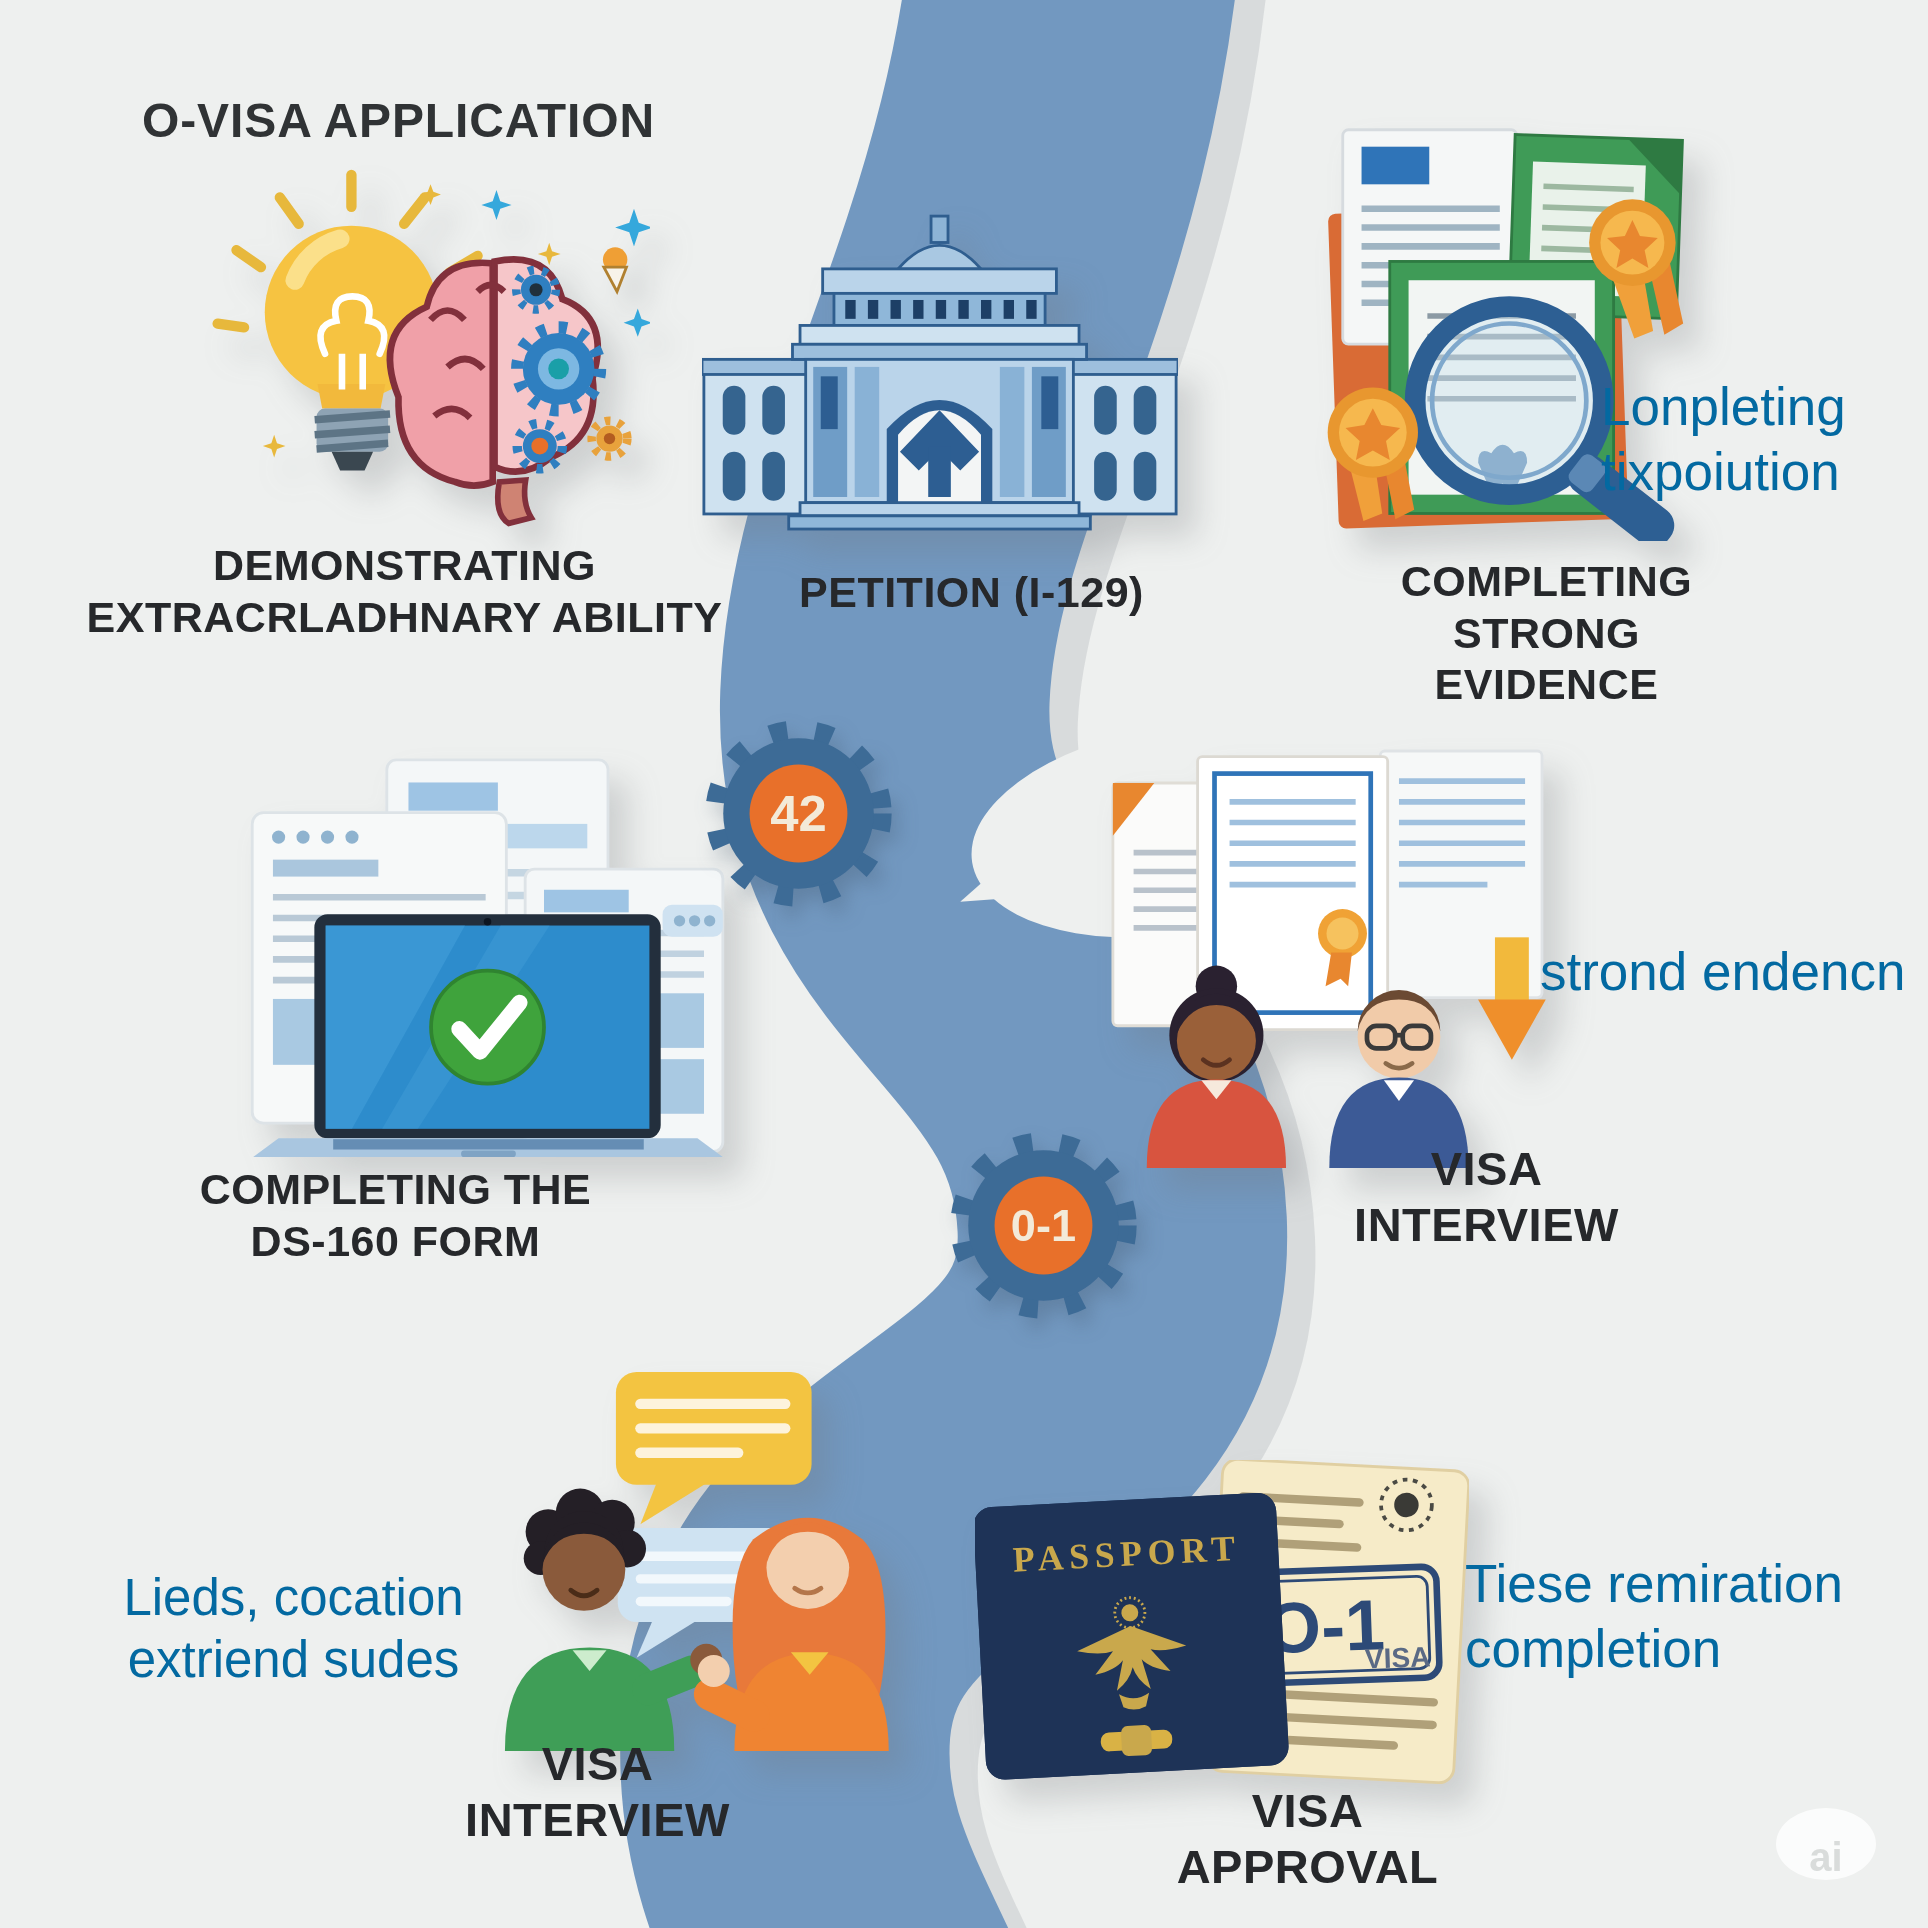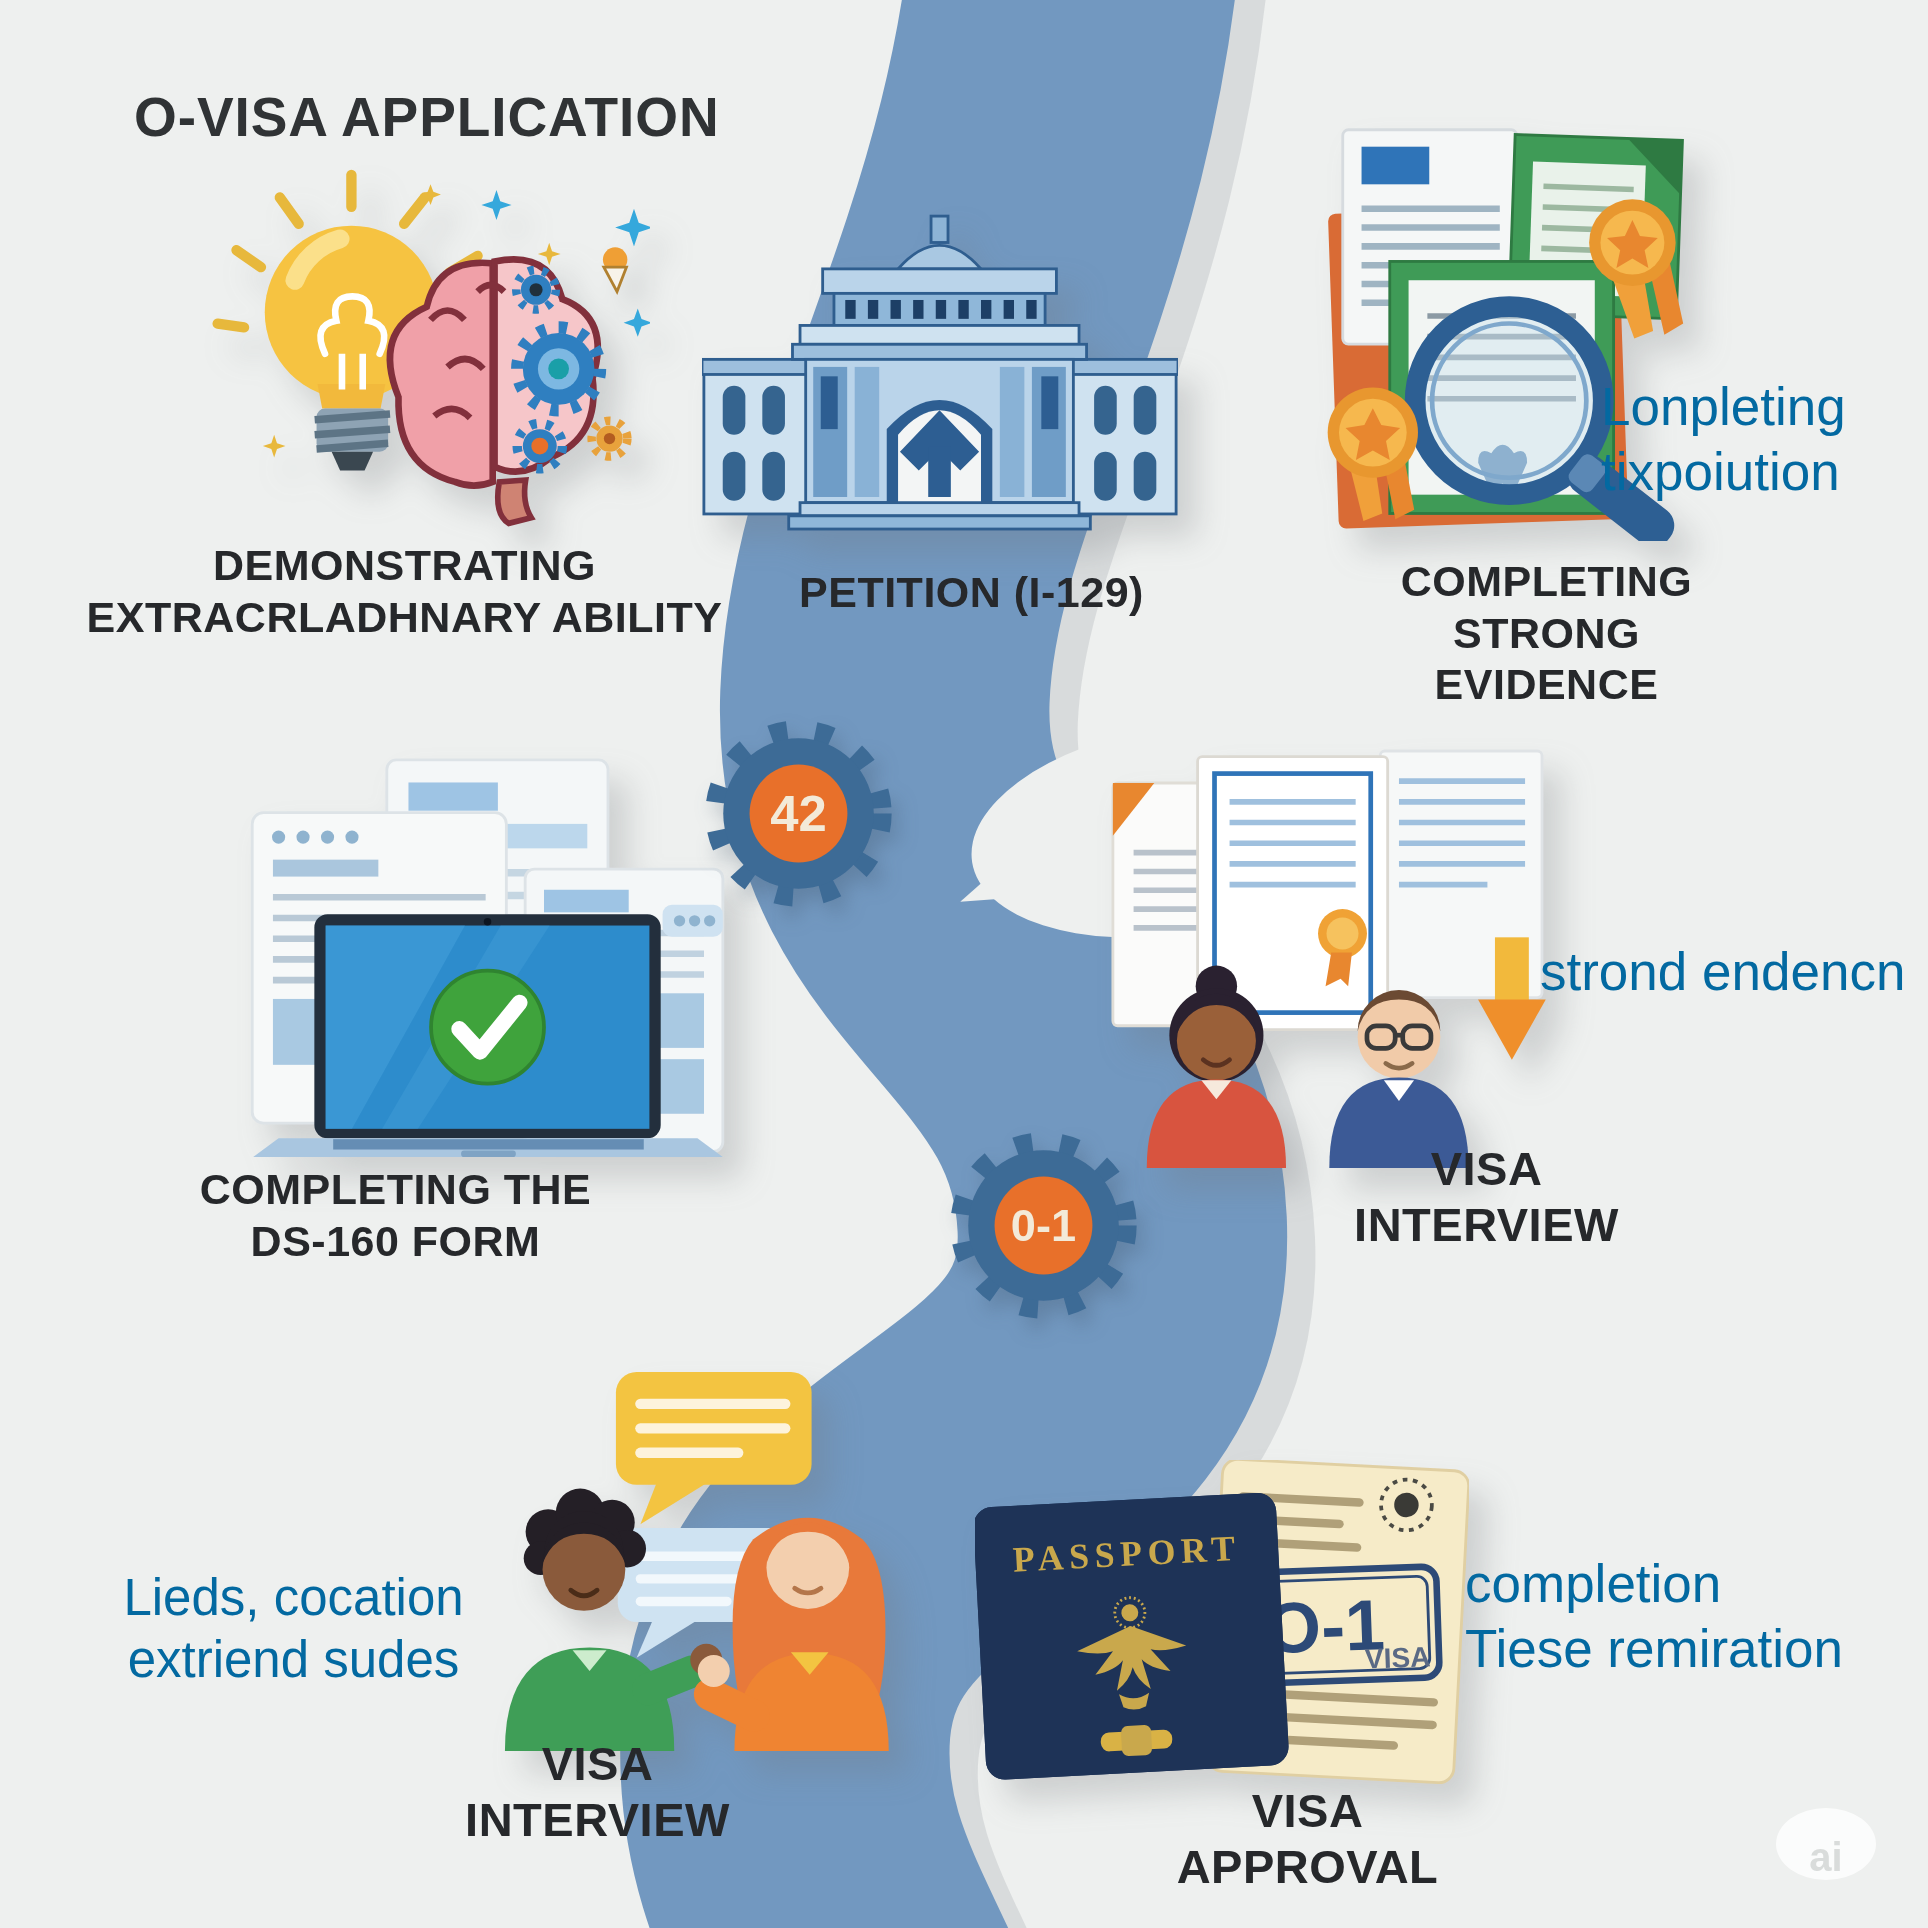--- a/index.html
+++ b/index.html
@@ -10,8 +10,8 @@
   }
   .layer{position:absolute;left:0;top:0;}
   .title{
-    position:absolute;left:130px;top:81px;margin:4px;
-    font-size:55px;font-weight:800;letter-spacing:0.9px;color:#303335;
+    position:absolute;left:130px;top:81px;margin:12px;
+    font-size:48px;font-weight:800;letter-spacing:0.9px;color:#303335;
   }
   .caption{
     position:absolute;text-align:center;color:#26282b;

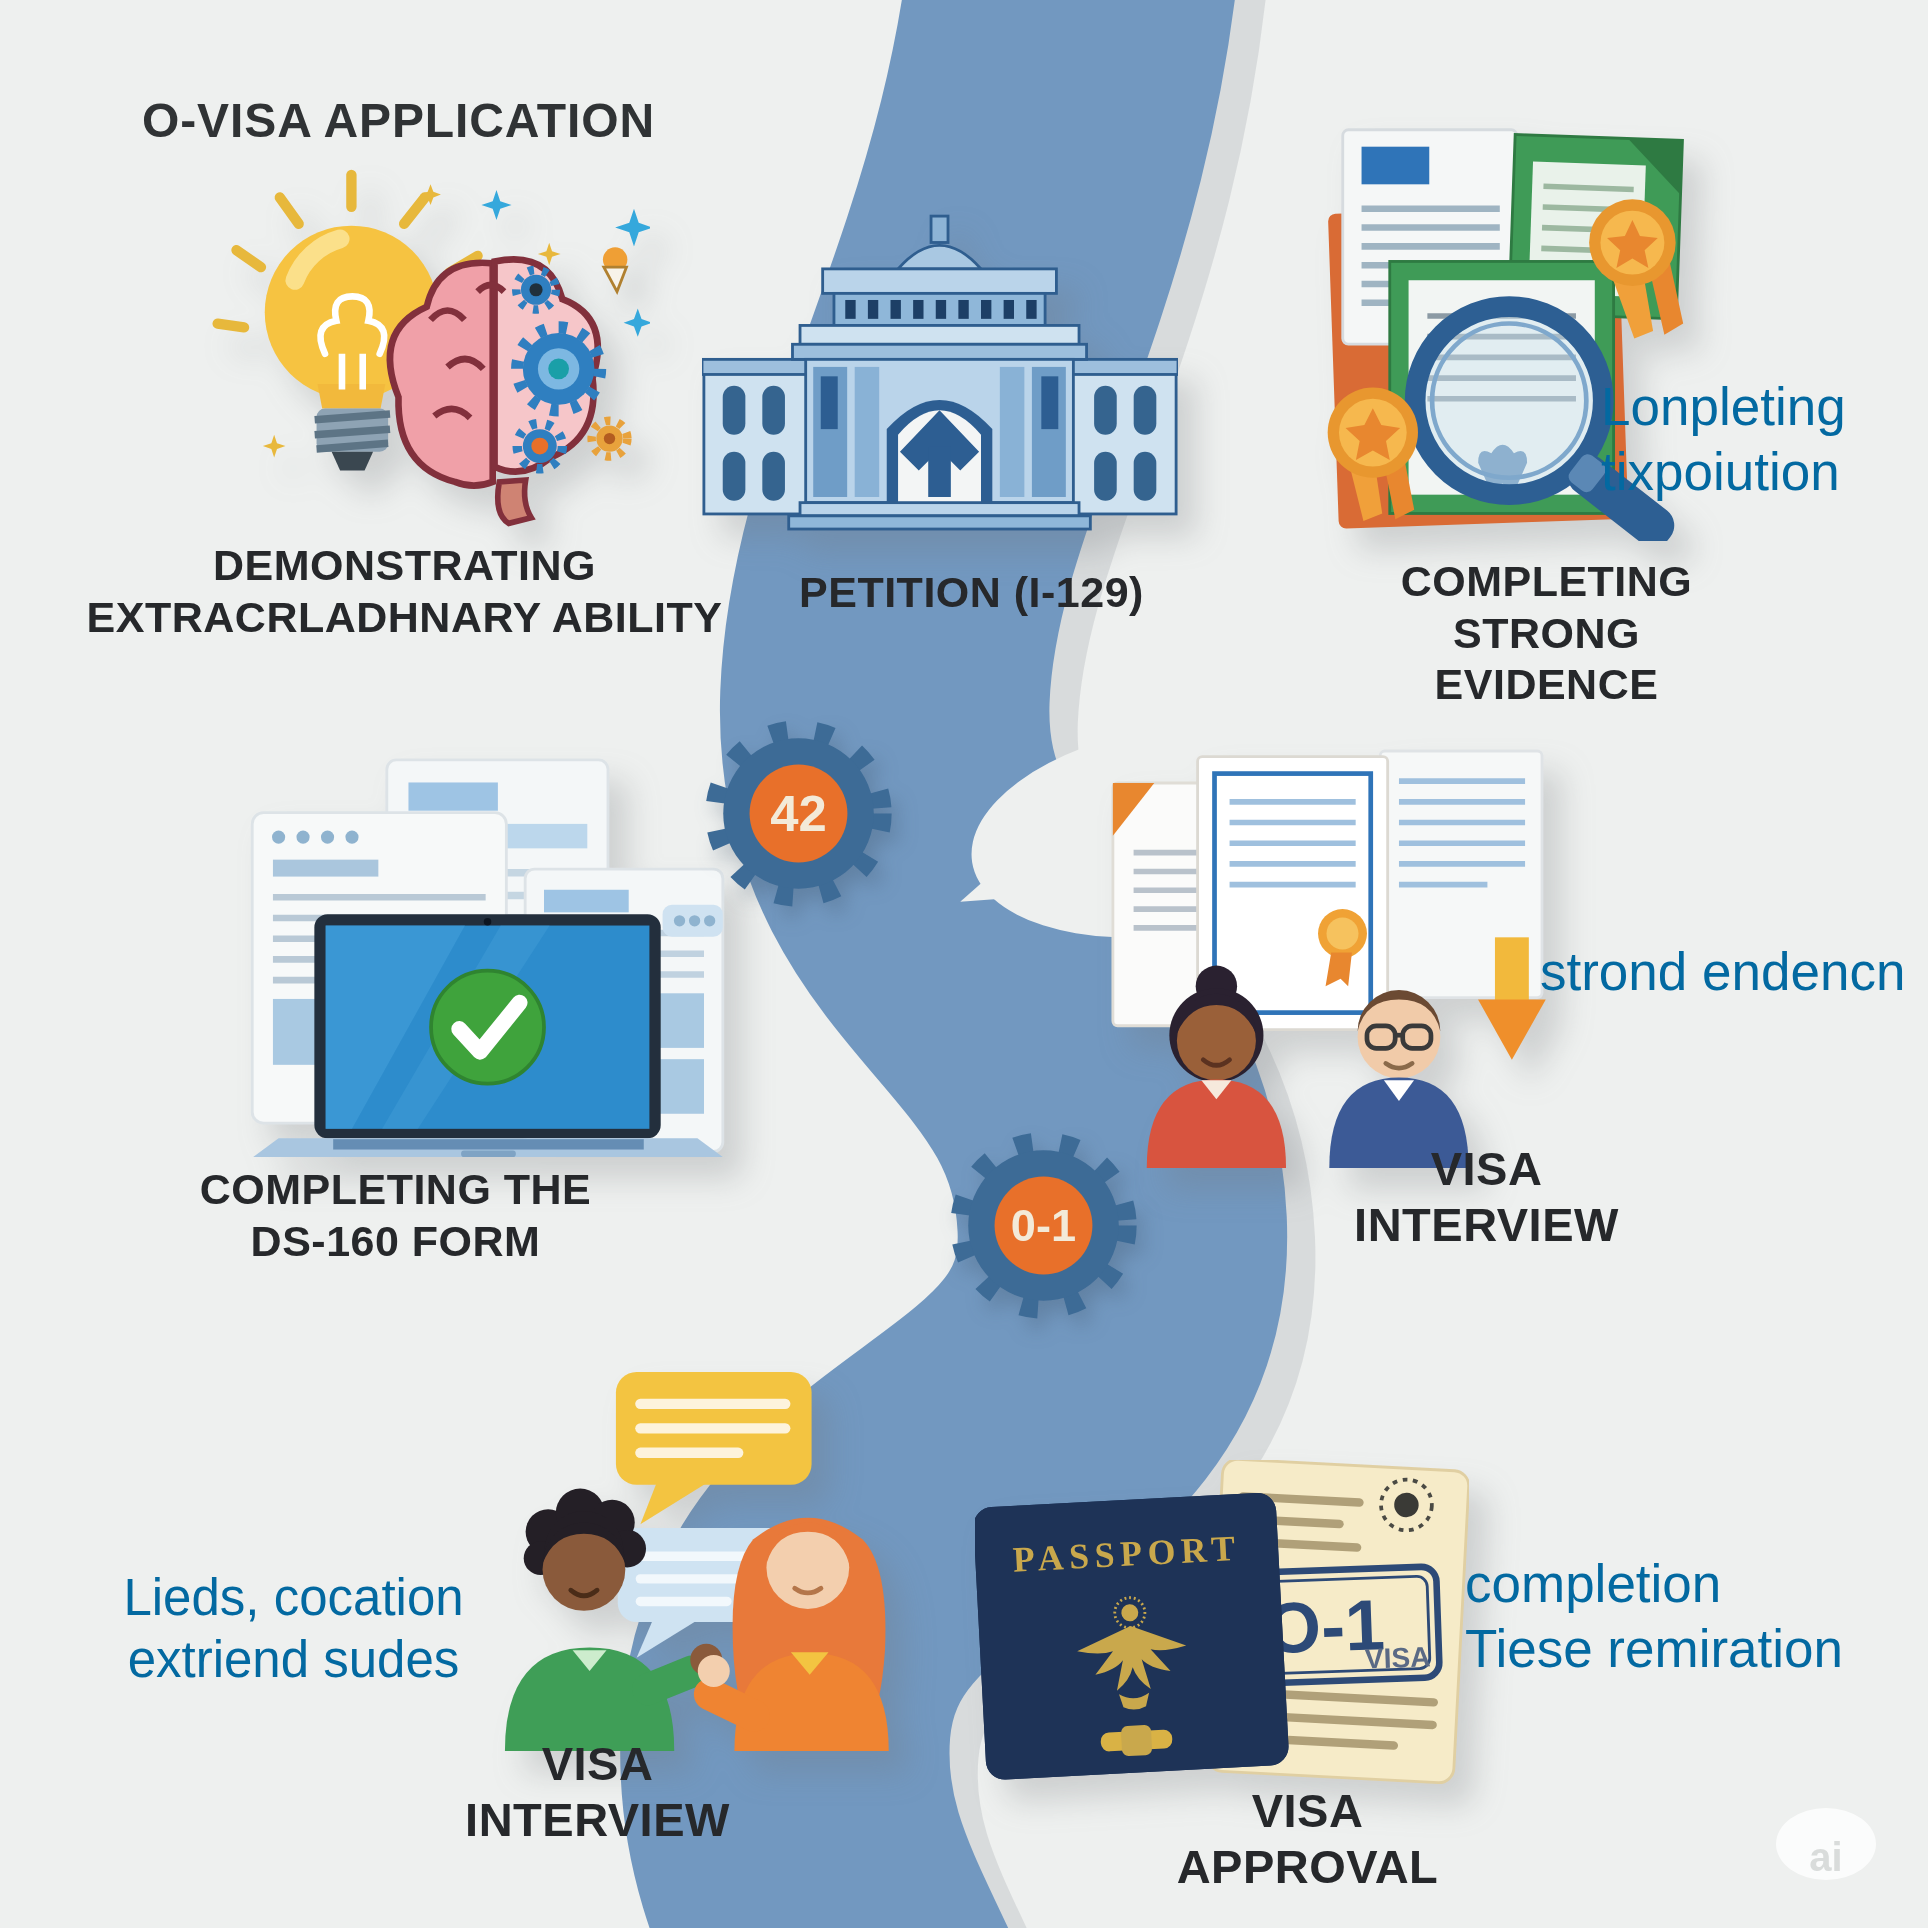--- a/index.html
+++ b/index.html
@@ -482,8 +482,8 @@
   </div>
 
   <div class="side-note" style="left:1465px;top:1552px">
+    <span>Tiese remiration</span>
     <span>completion</span>
-    <span>Tiese remiration</span>
   </div>
 
   <div class="caption" style="left:1119px;top:1783px;width:377px;font-size:47px">

